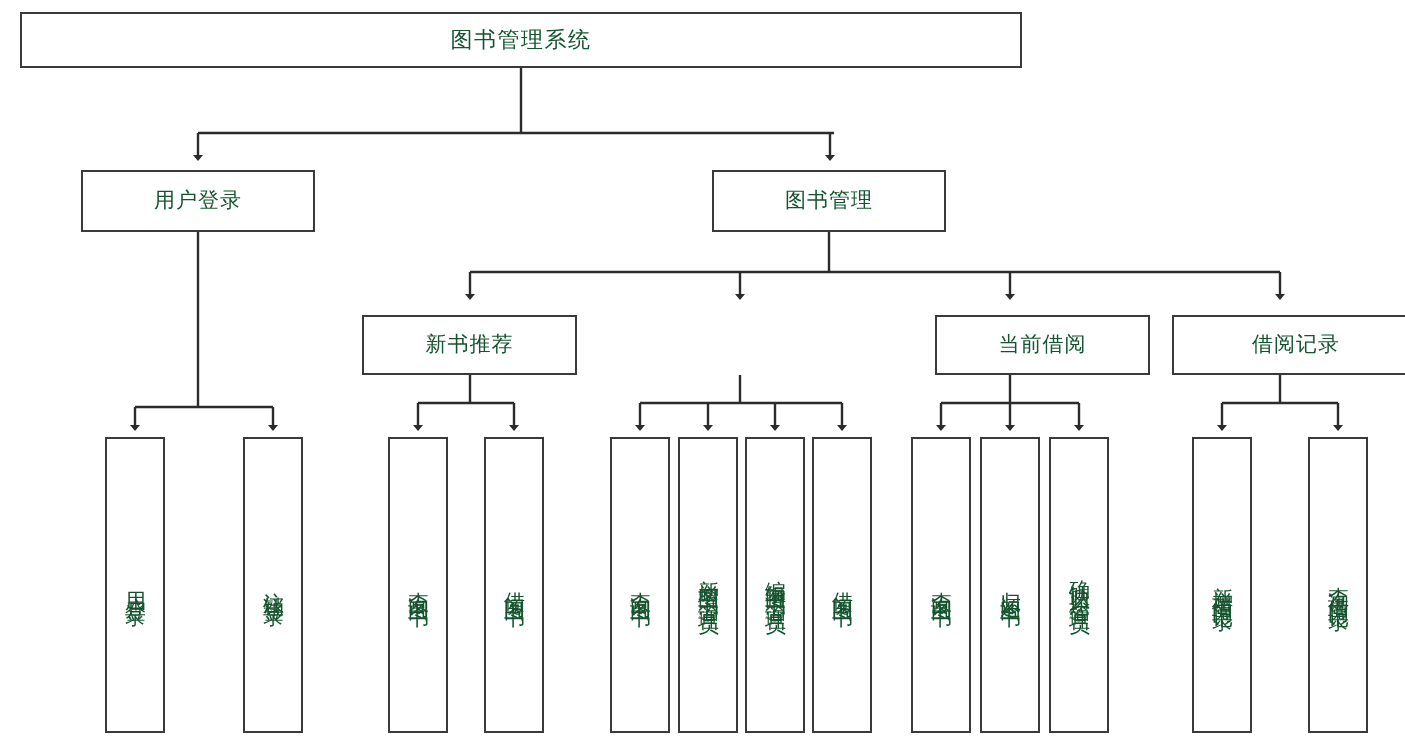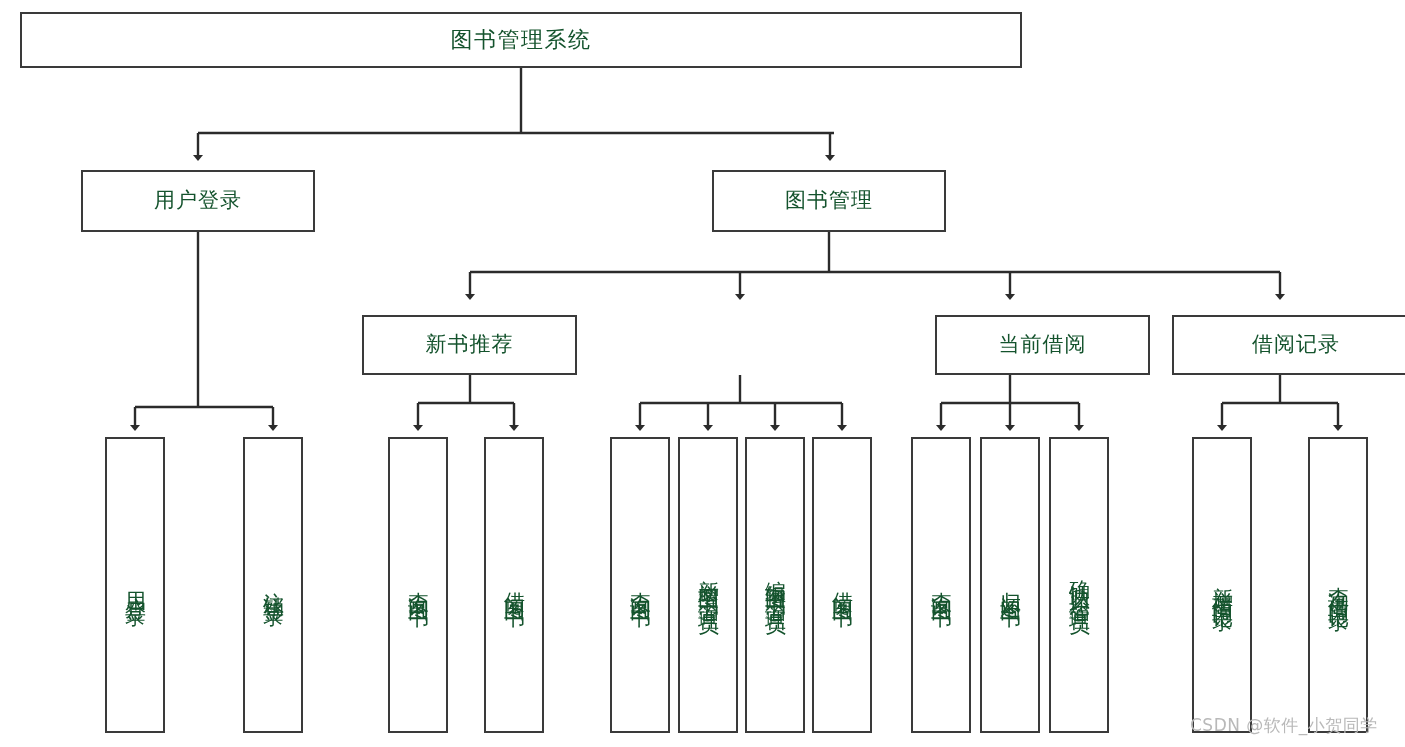--- a/index.html
+++ b/index.html
@@ -192,9 +192,6 @@
     <span class="label">查询借阅记录</span>
   </div>
 
-  <div class="watermark" style="left:1190px; top:714px;">
-    <span>CSDN @软件_小贺同学</span>
-  </div>
 
 </div>
 

